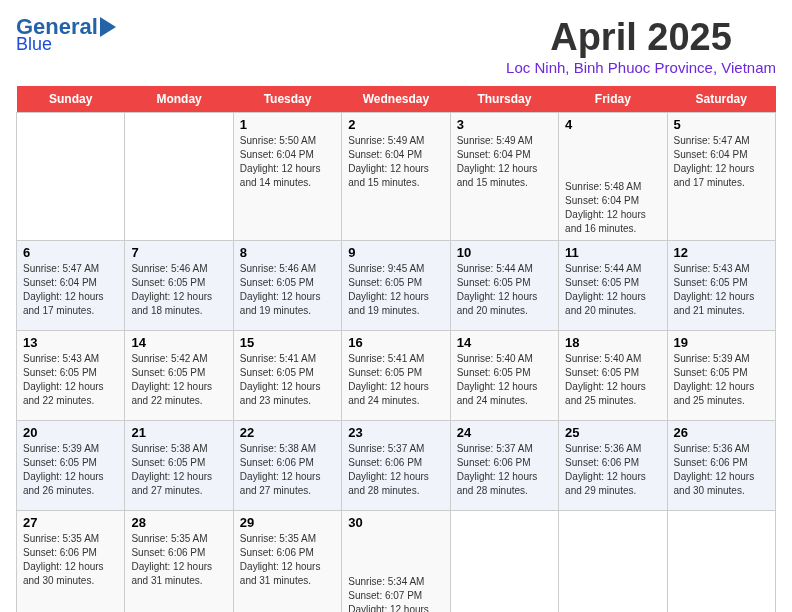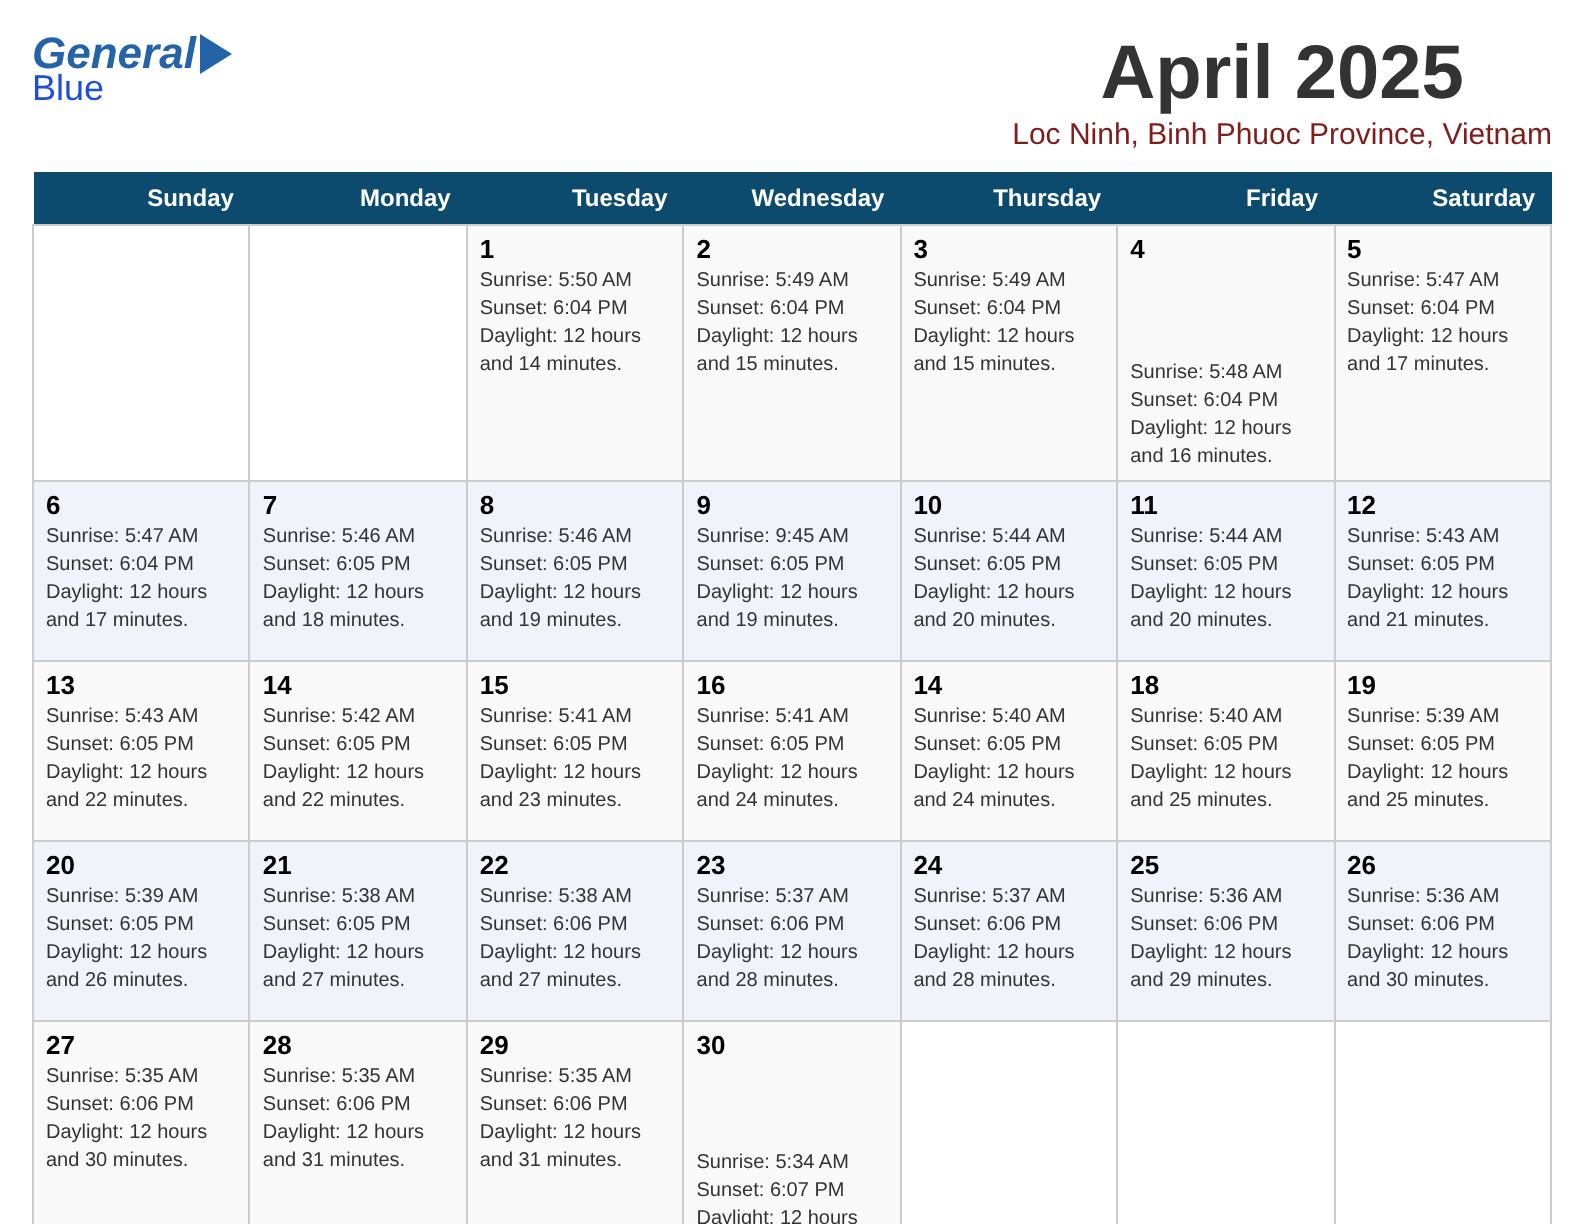--- a/index.html
+++ b/index.html
@@ -37,7 +37,7 @@
       margin-left: 2px;
       vertical-align: middle;
     }
-    .logo-top { display: flex; align-items: center; font-style: italic; }
+    .logo-top { display: flex; align-items: center; }
     .logo-bottom { color: #1d4ed8; font-size: 18px; font-weight: normal; margin-top: -4px; }
     .title-block { text-align: right; }
     .month-title { font-size: 38px; font-weight: bold; color: #333; text-align: center; }

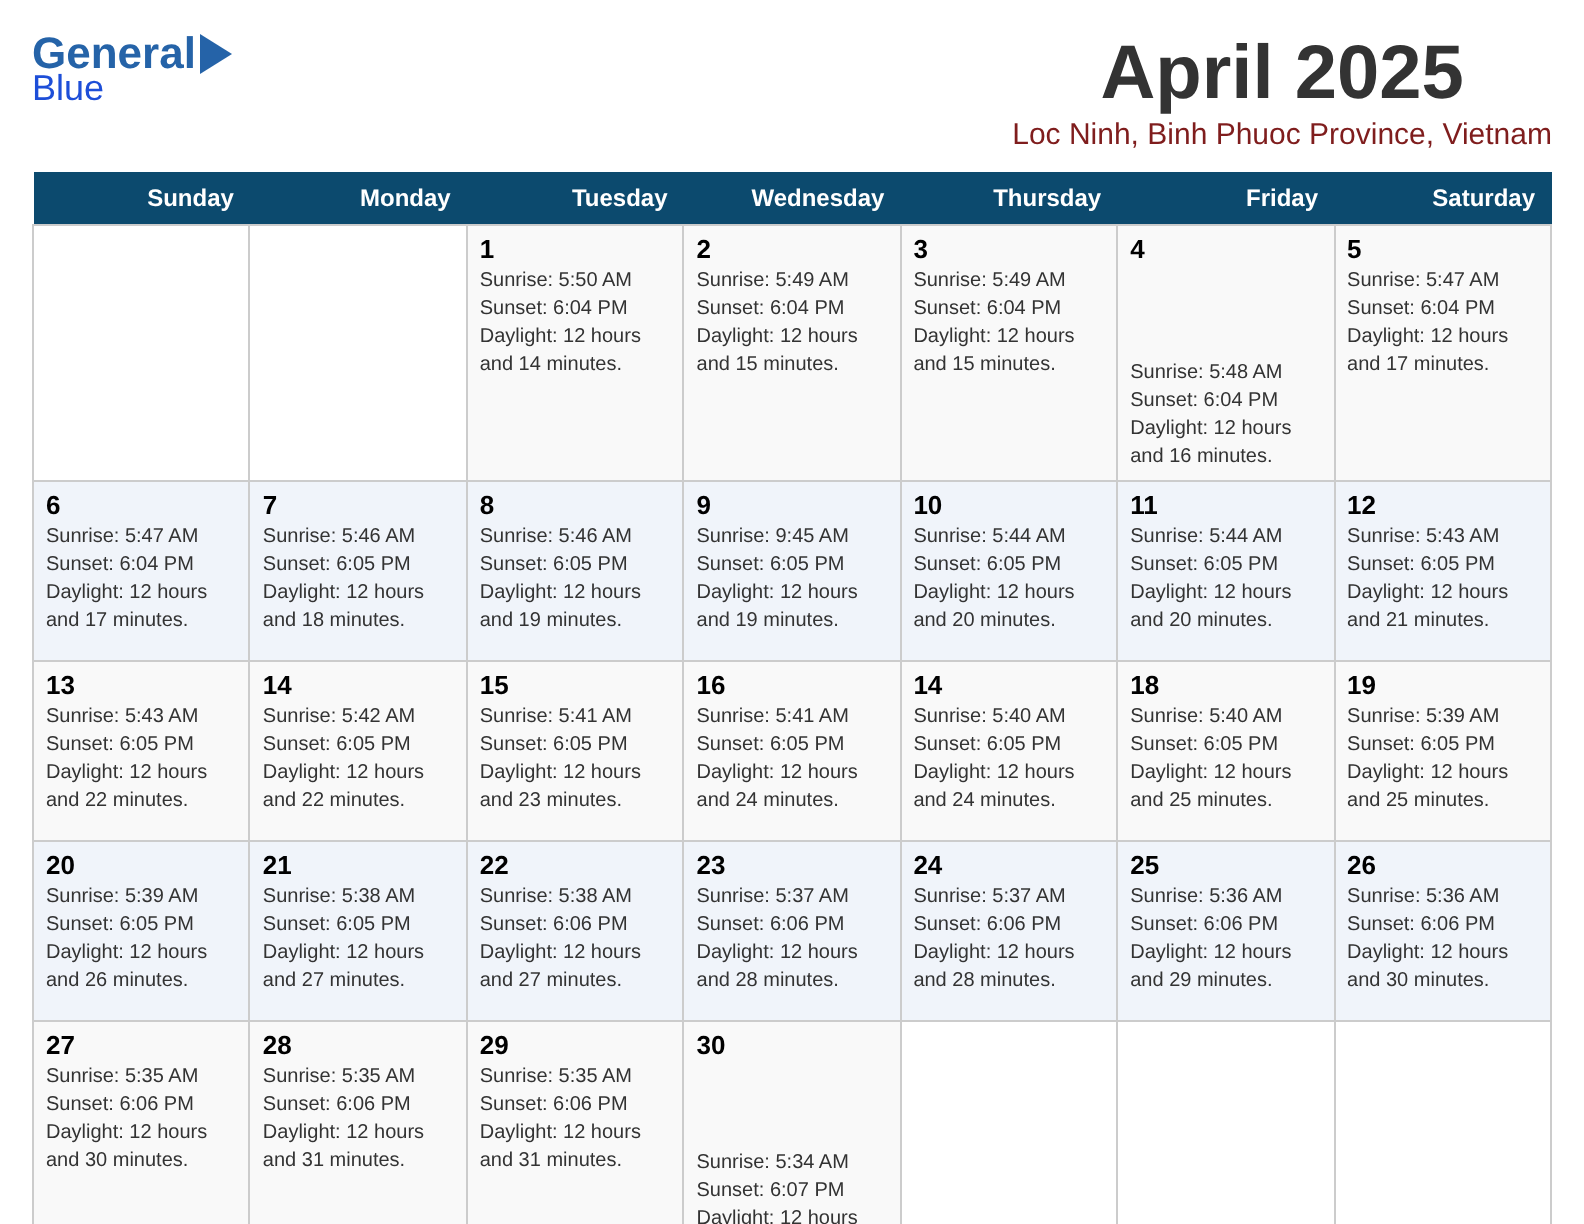--- a/index.html
+++ b/index.html
@@ -41,7 +41,7 @@
     .logo-bottom { color: #1d4ed8; font-size: 18px; font-weight: normal; margin-top: -4px; }
     .title-block { text-align: right; }
     .month-title { font-size: 38px; font-weight: bold; color: #333; text-align: center; }
-    .location { font-size: 15px; color: #7f1d1d; }
+    .location { font-size: 15px; color: #6d28d9; }
     table {
       width: 100%;
       border-collapse: collapse;

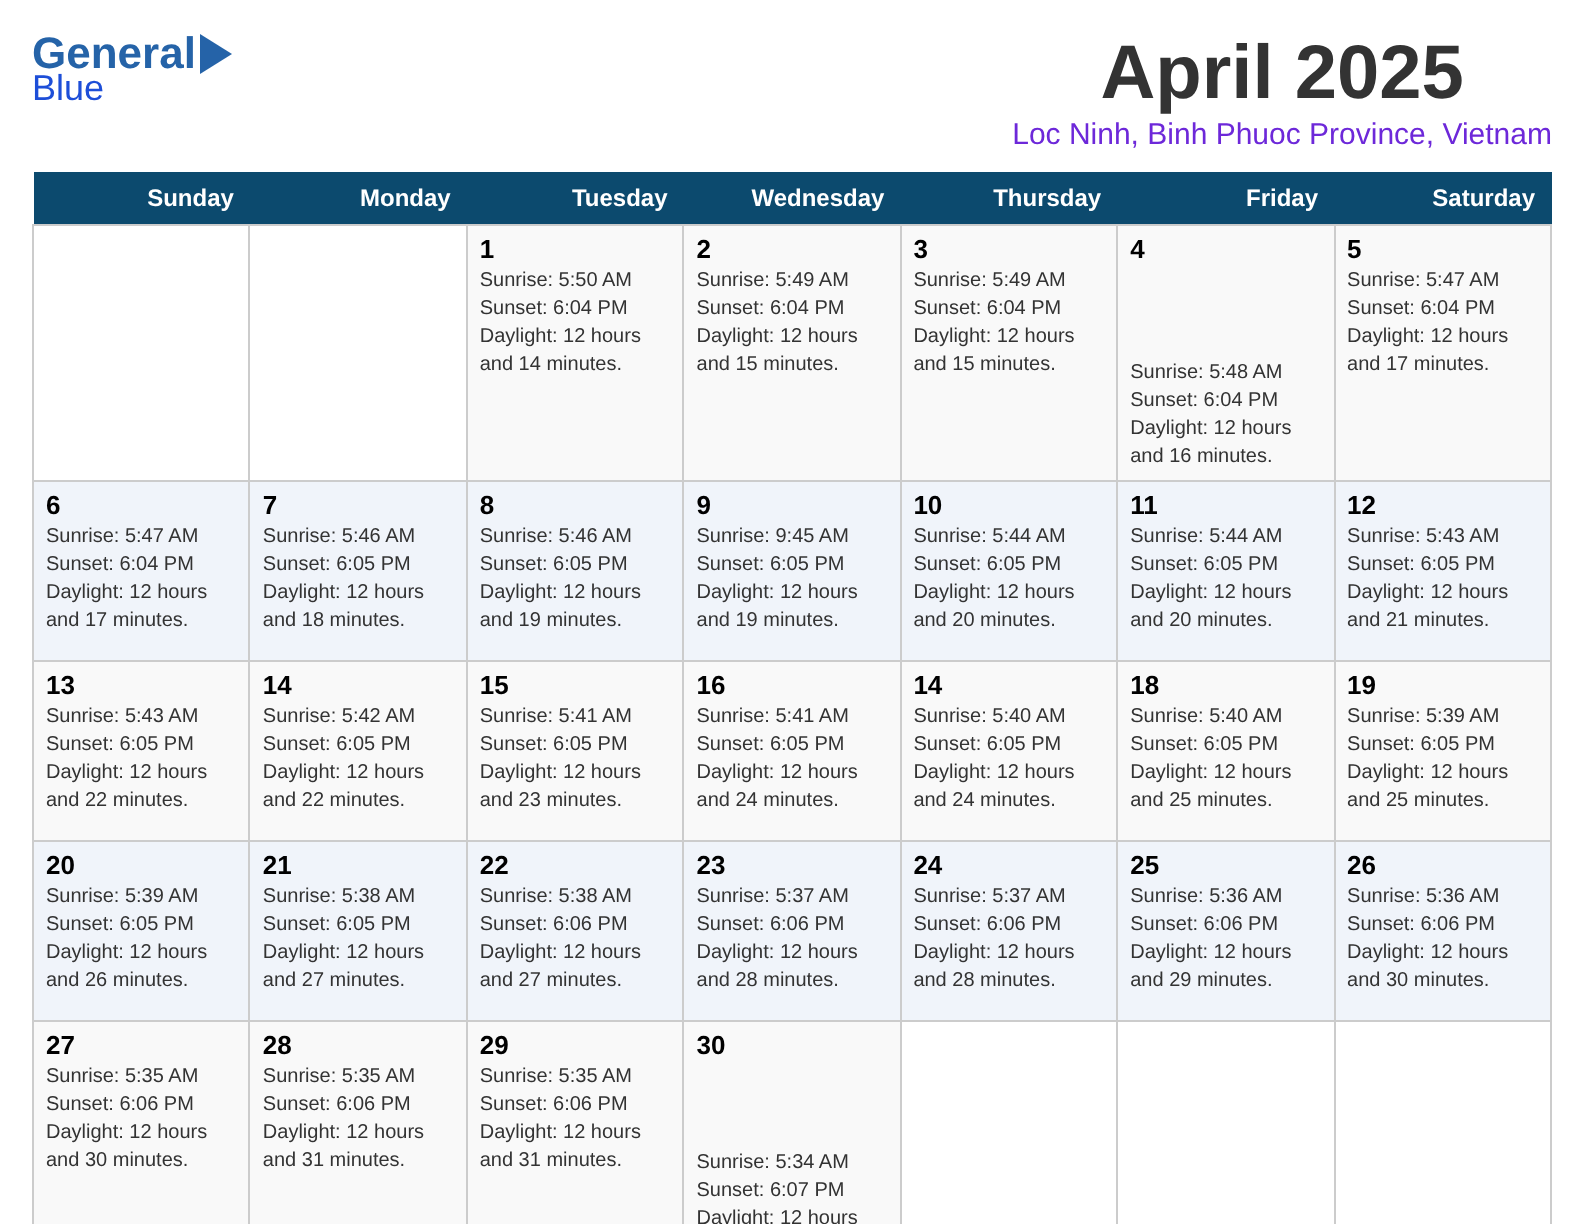--- a/index.html
+++ b/index.html
@@ -48,9 +48,9 @@
       font-size: 11px;
     }
     thead th {
-      background-color: #0c4a6e;
+      background-color: #ef4444;
       color: #fff;
-      text-align: right;
+      text-align: center;
       padding: 6px 8px;
       font-size: 12px;
     }

